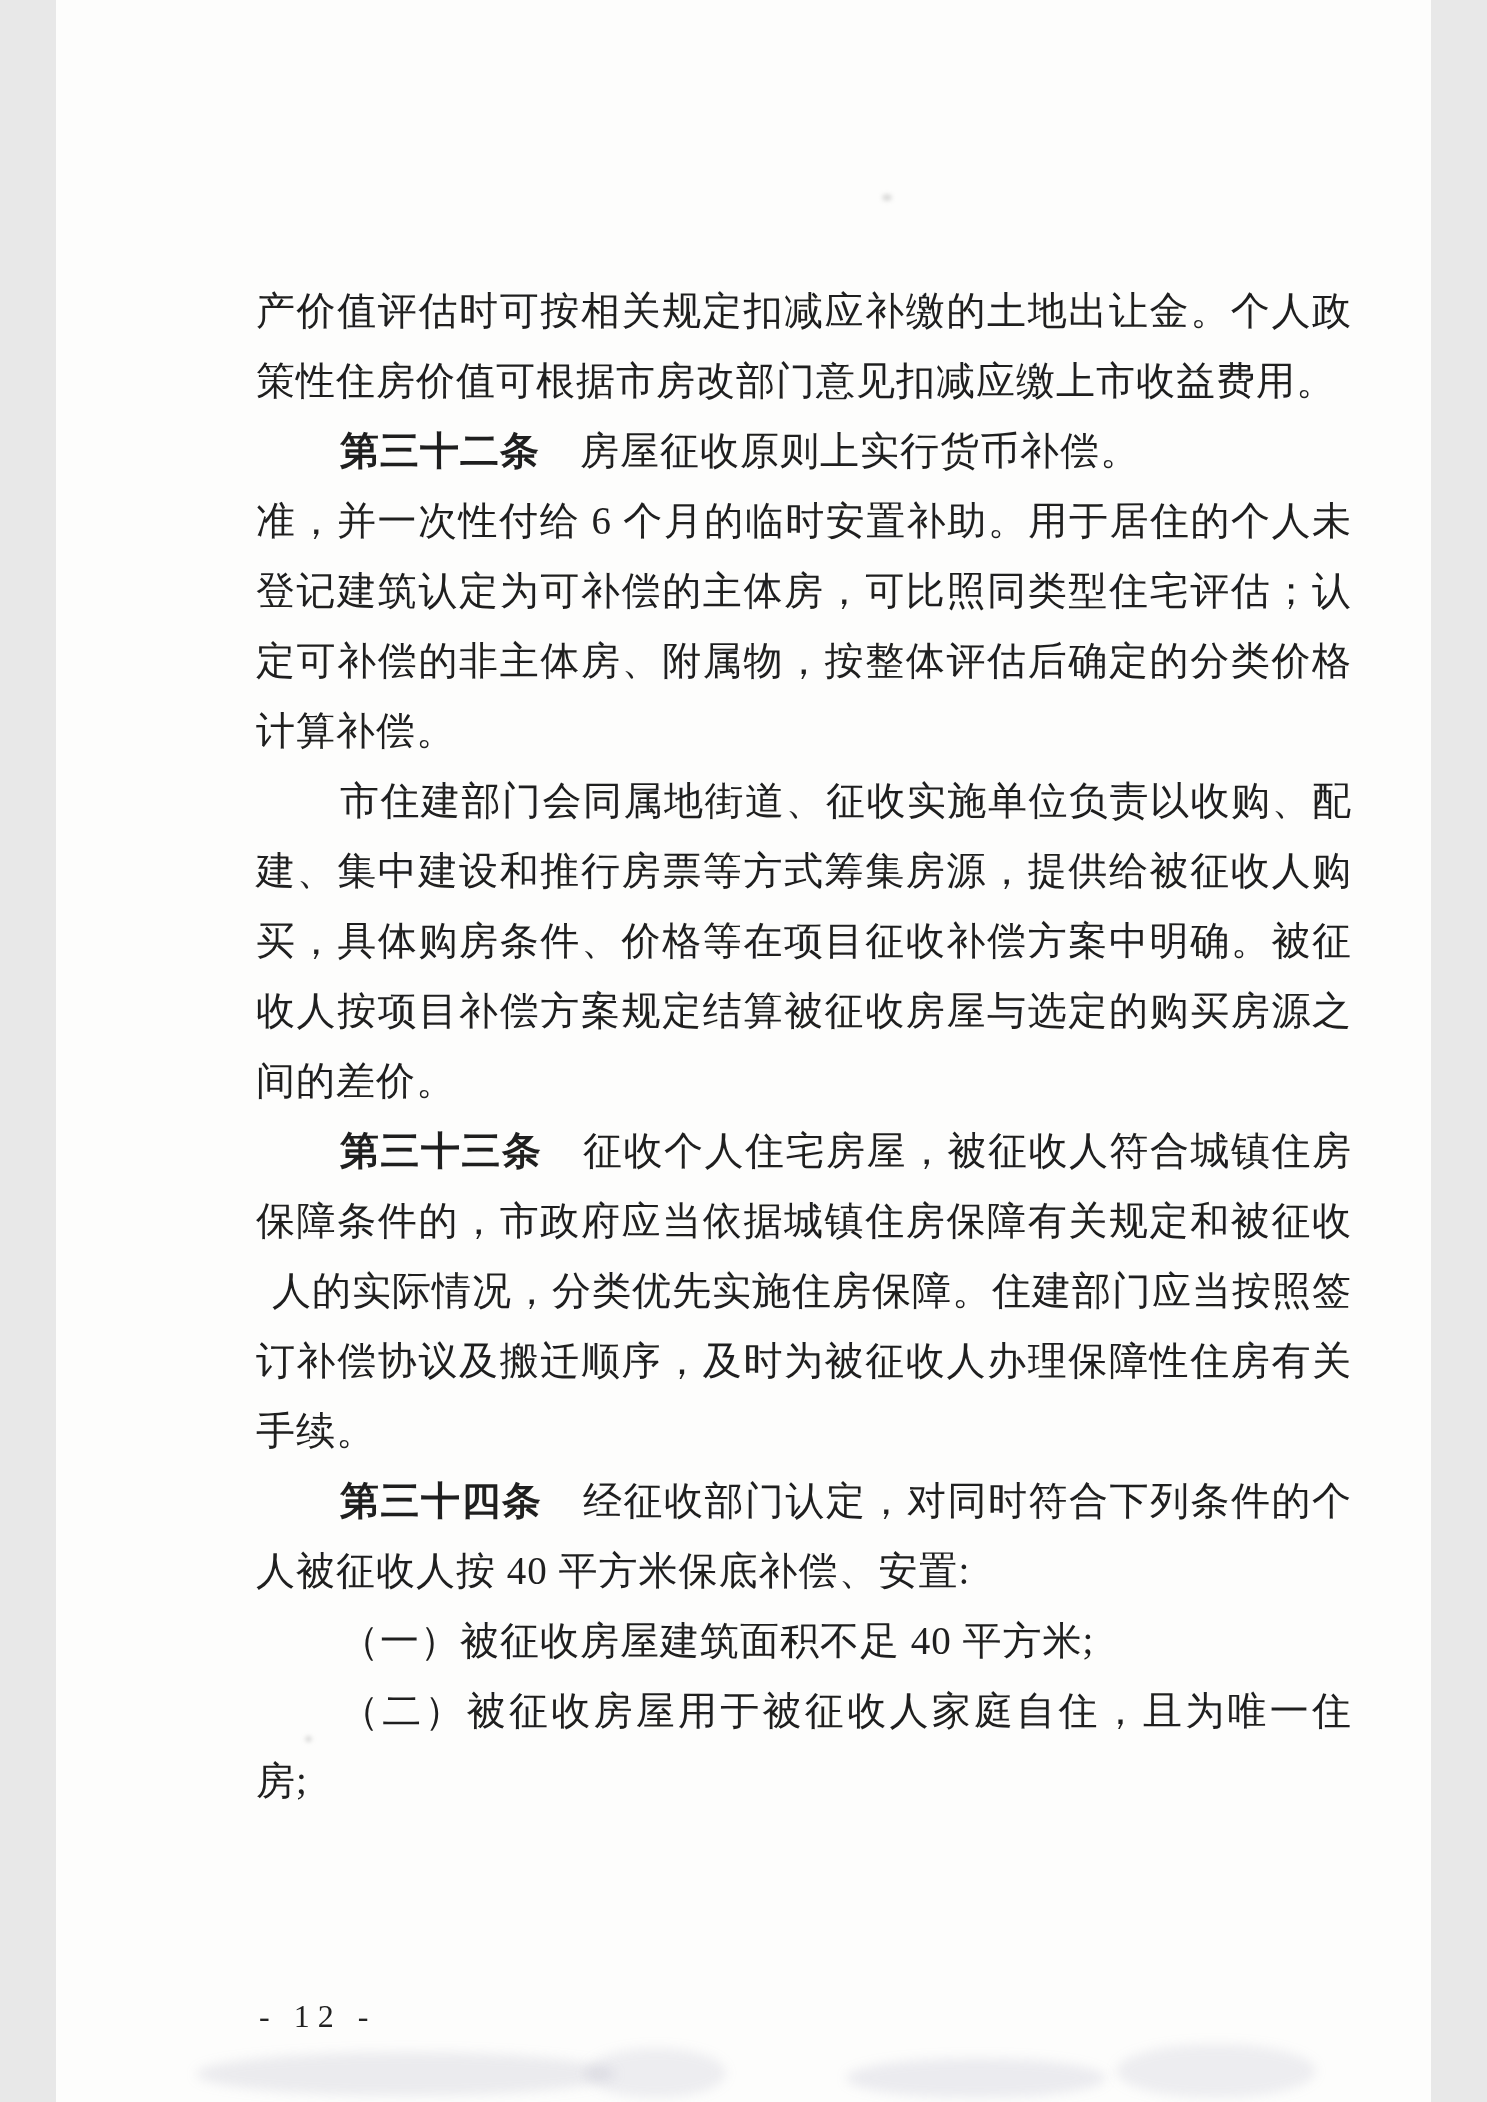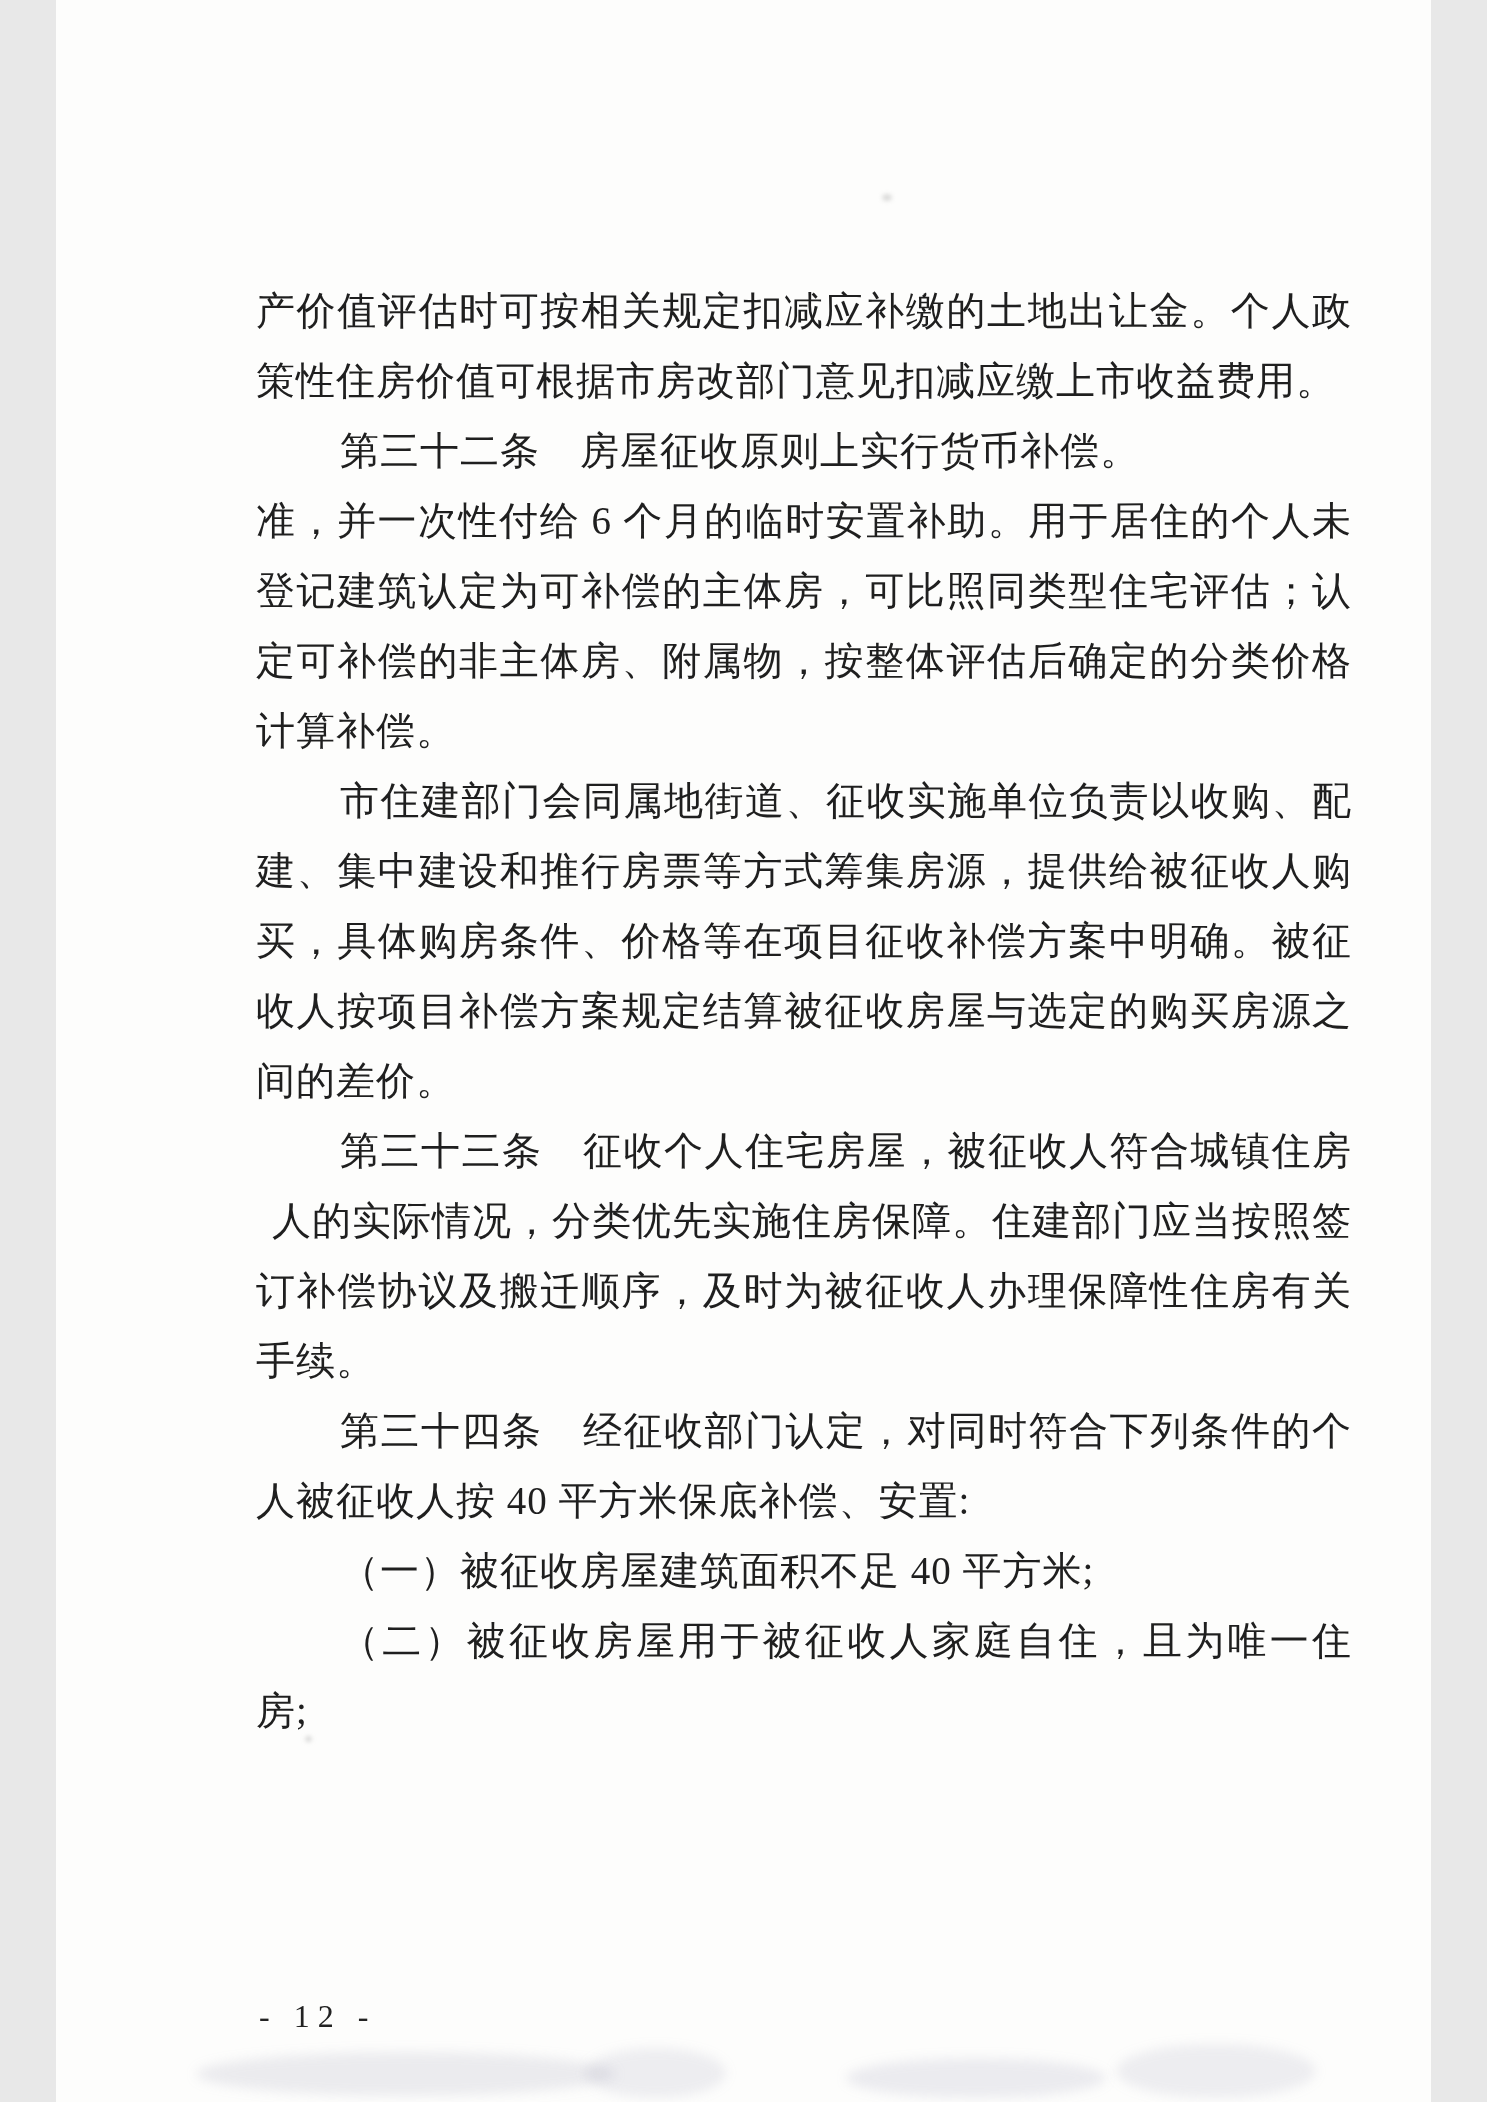--- a/index.html
+++ b/index.html
@@ -38,7 +38,7 @@
     text-justify: inter-character;
   }
   .seg { font-weight: normal; }
-  .seg.bold { font-weight: normal; }
+  .seg.bold { font-weight: bold; }
   .page-number {
     position: absolute;
     left: 203px;

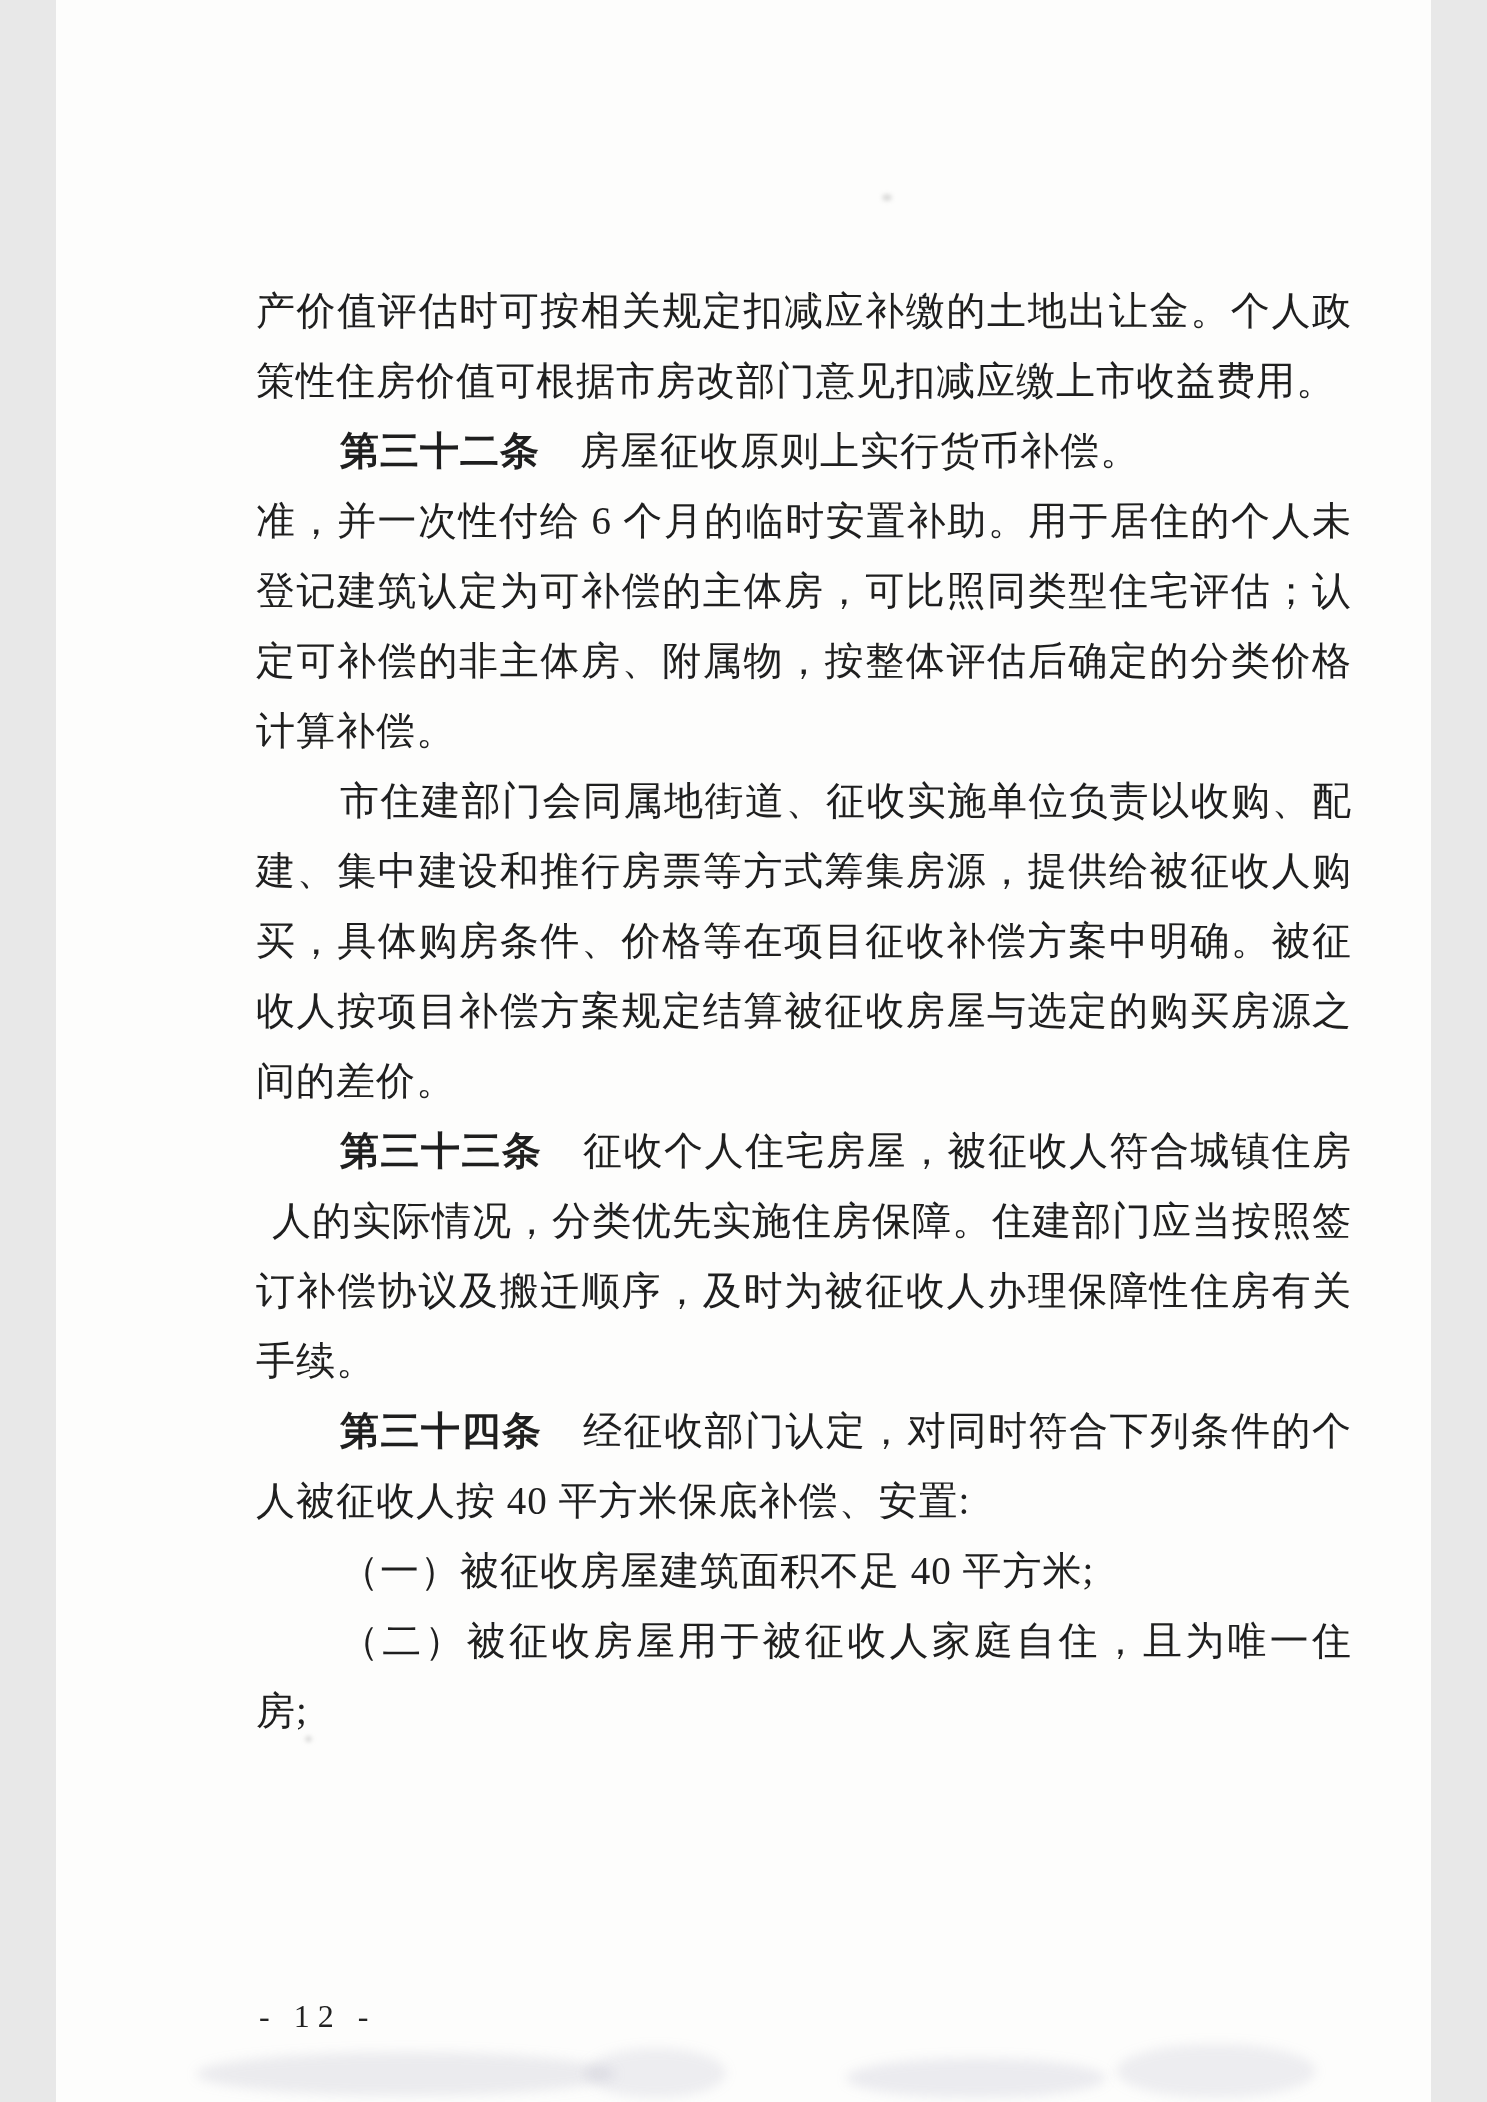--- a/index.html
+++ b/index.html
@@ -87,6 +87,7 @@
       <div class="line justify" style="padding-left: 0px;"><span class="seg">收人按项目补偿方案规定结算被征收房屋与选定的购买房源之</span></div>
       <div class="line" style="padding-left: 0px;"><span class="seg">间的差价。</span></div>
       <div class="line justify" style="padding-left: 84px;"><span class="seg bold">第三十三条</span><span class="seg">　征收个人住宅房屋，被征收人符合城镇住房</span></div>
+      <div class="line justify" style="padding-left: 0px;"><span class="seg">保障条件的，市政府应当依据城镇住房保障有关规定和被征收</span></div>
       <div class="line justify" style="padding-left: 0px; margin-left: 16px;"><span class="seg">人的实际情况，分类优先实施住房保障。住建部门应当按照签</span></div>
       <div class="line justify" style="padding-left: 0px;"><span class="seg">订补偿协议及搬迁顺序，及时为被征收人办理保障性住房有关</span></div>
       <div class="line" style="padding-left: 0px;"><span class="seg">手续。</span></div>

